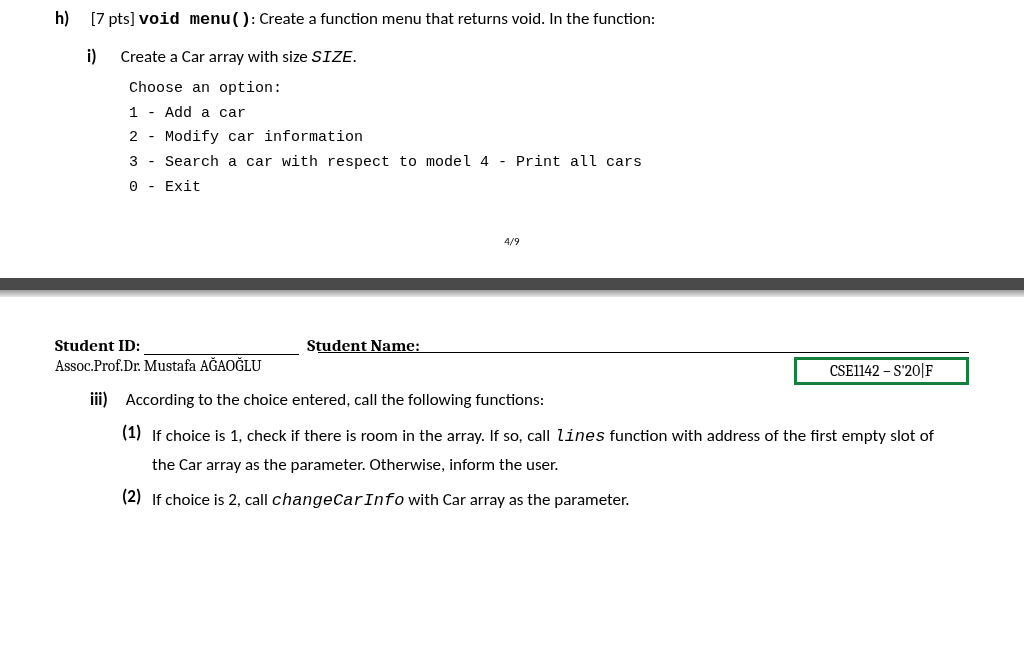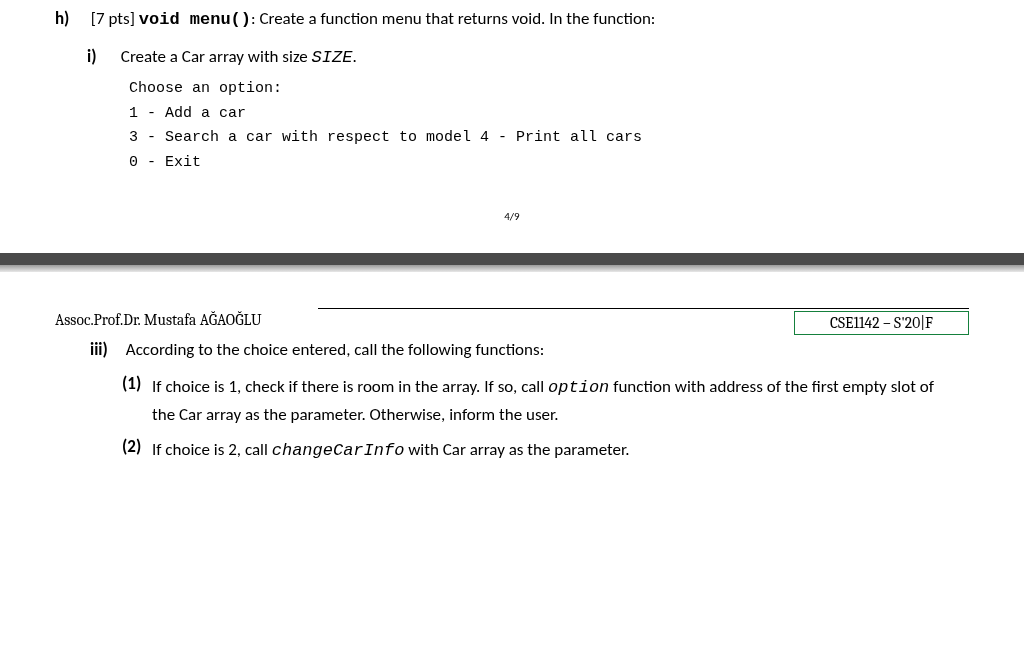--- a/index.html
+++ b/index.html
@@ -171,6 +171,7 @@
     <div class="codeblock">
       <div class="codeline">Choose an option:</div>
       <div class="codeline">1 - Add a car</div>
+      <div class="codeline">2 - Modify car information</div>
       <div class="codeline">3 - Search a car with respect to model 4 - Print all cars</div>
       <div class="codeline">0 - Exit</div>
     </div>

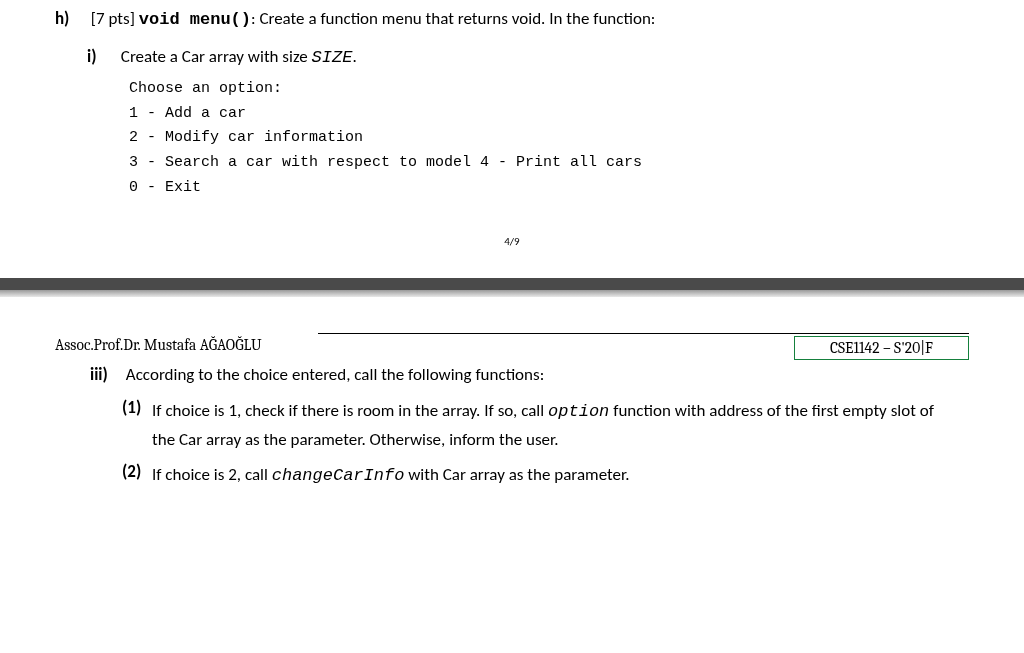--- a/index.html
+++ b/index.html
@@ -185,6 +185,14 @@
   </div>
 
   <div class="header-block">
+    <div class="header-row1">
+      <div class="hr-left">
+        <span class="sid-label">Student ID:</span>
+        <span class="sid-field"></span>
+        <span class="sname-label">Student Name:</span>
+      </div>
+      <div></div>
+    </div>
     <div class="underline-long"></div>
     <div class="header-row2">
       <span class="prof">Assoc.Prof.Dr. Mustafa AĞAOĞLU</span>

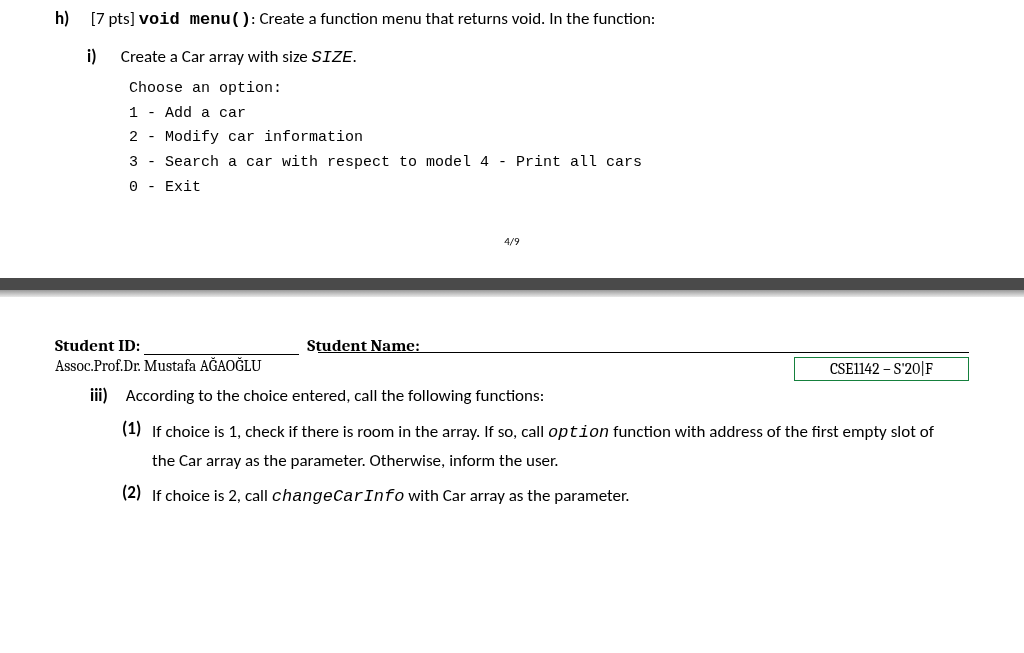--- a/index.html
+++ b/index.html
@@ -108,7 +108,7 @@
   }
   .prof { }
   .course-box {
-    border: 1px solid #15803d;
+    border: 3px solid #15803d;
     padding: 2px 24px;
     font-family: Cambria, Georgia, serif;
     font-size: 15.5px;

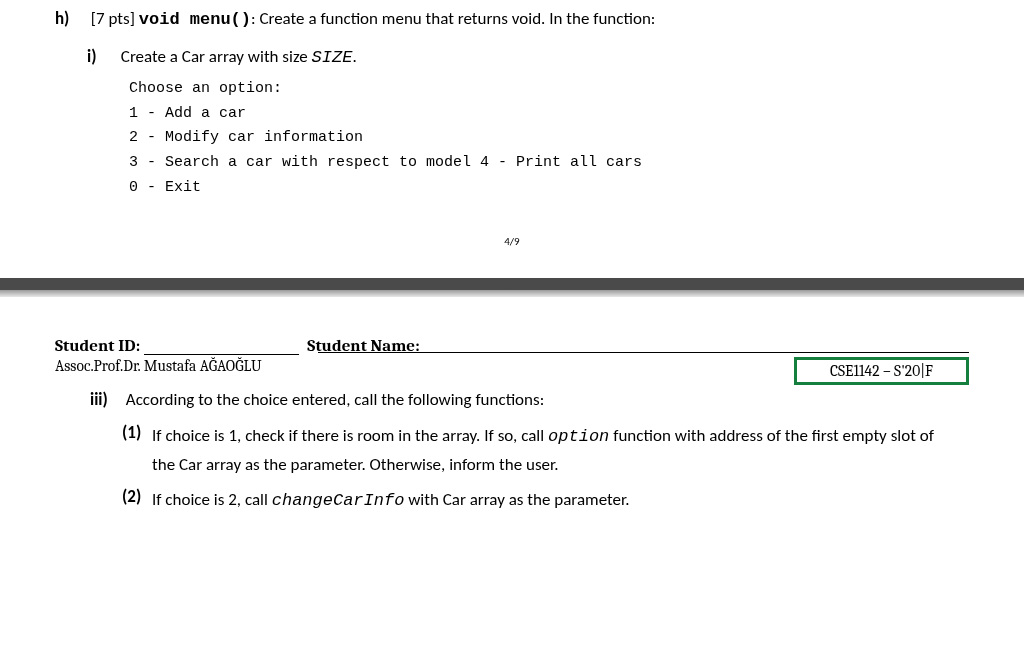--- a/index.html
+++ b/index.html
@@ -209,7 +209,7 @@
     <div class="num-item">
       <div class="num-marker">(1)</div>
       <div class="num-body">
-        <span>If choice is 1, check if there is room in the array. If so, call </span><span class="ital-mono">option</span><span> function with address of the first empty slot of the Car array as the parameter. Otherwise, inform the user.</span>
+        <span>If choice is 1, check if there is room in the array. If so, call </span><span class="ital-mono">lines</span><span> function with address of the first empty slot of the Car array as the parameter. Otherwise, inform the user.</span>
       </div>
     </div>
 

